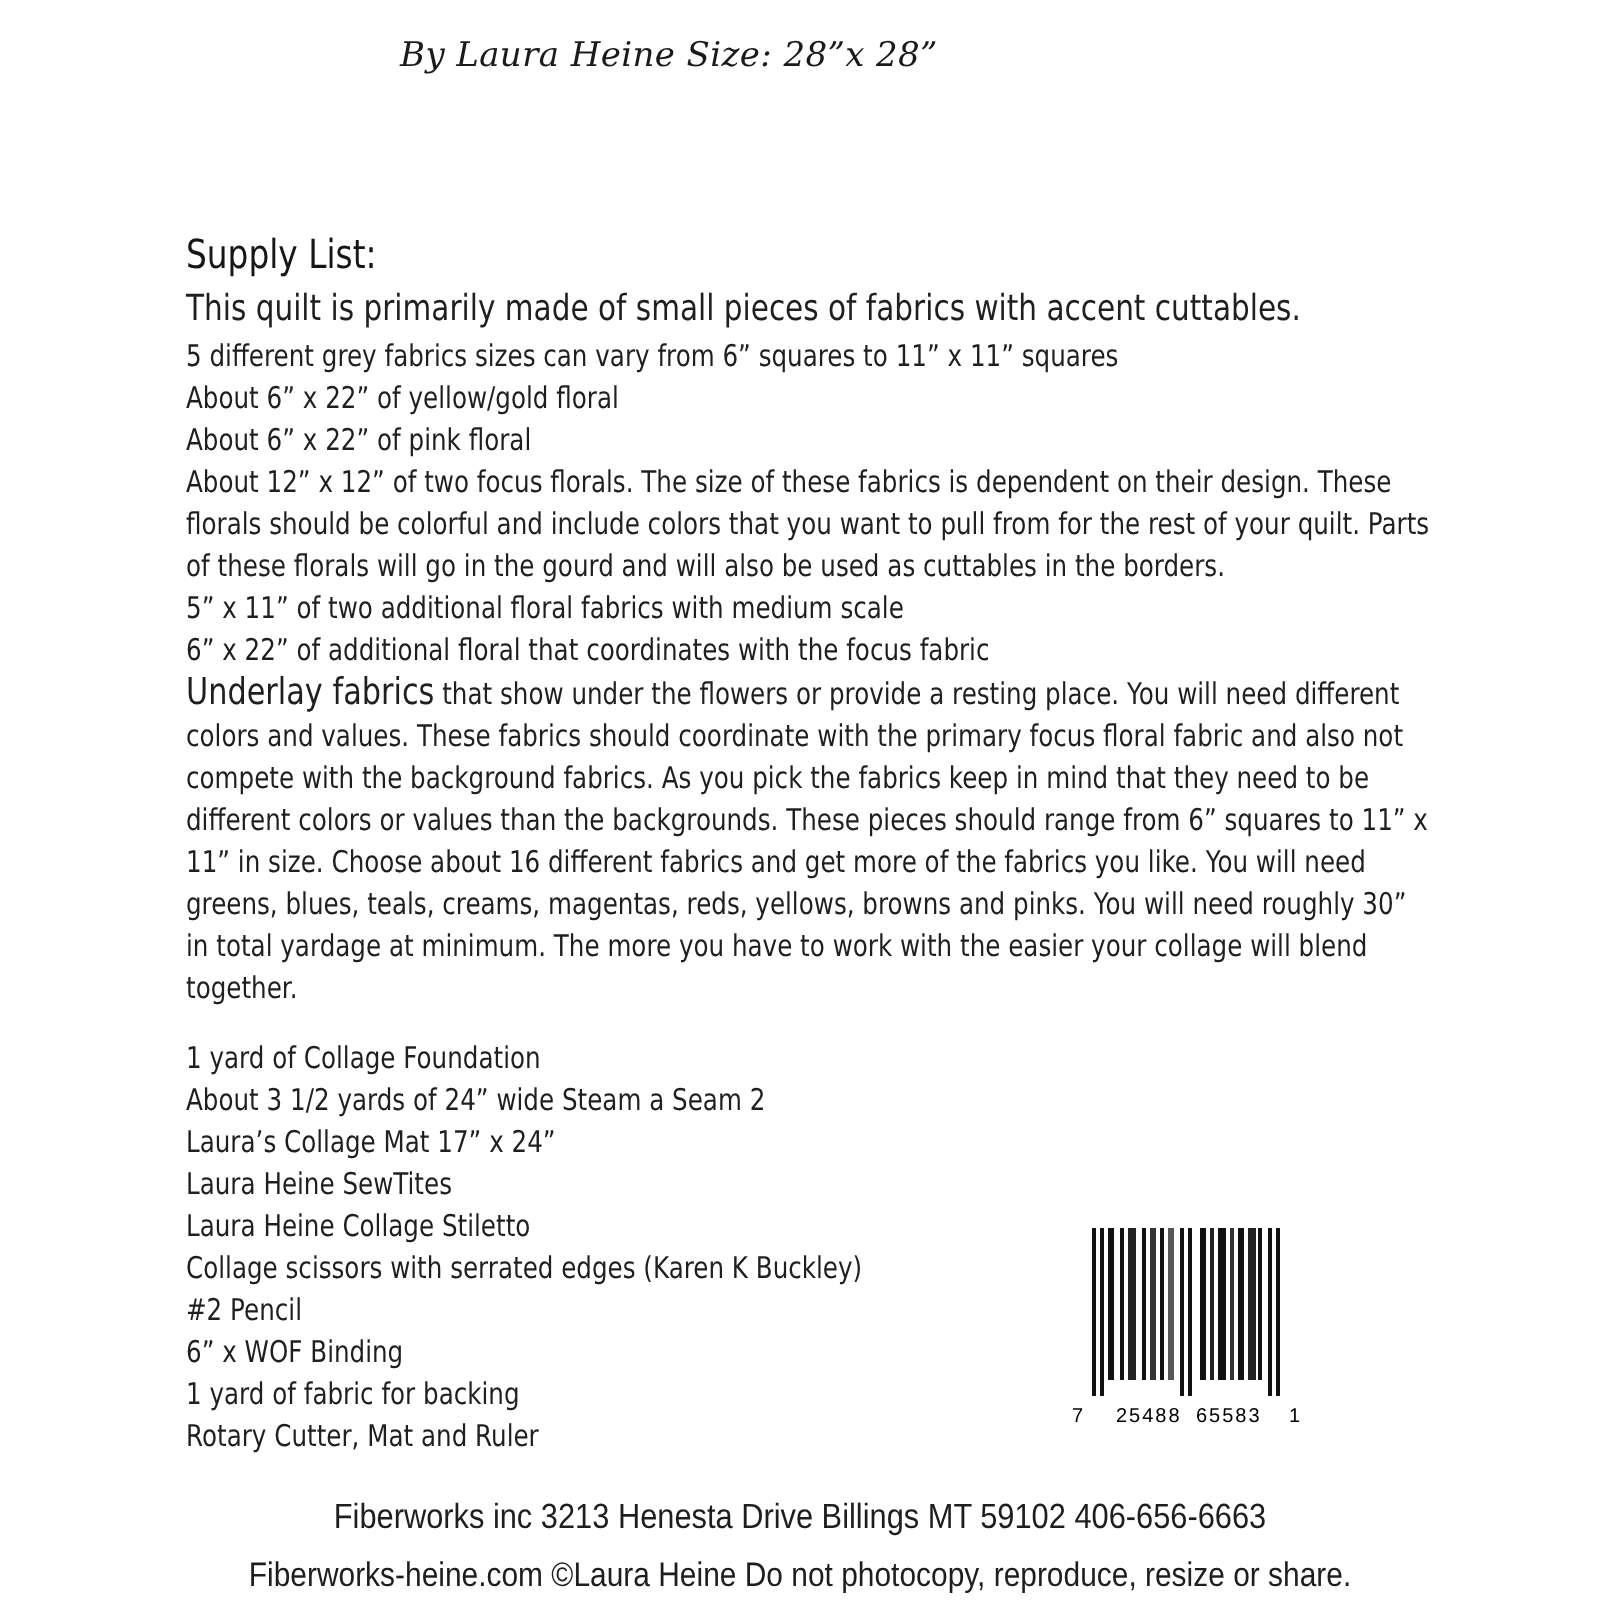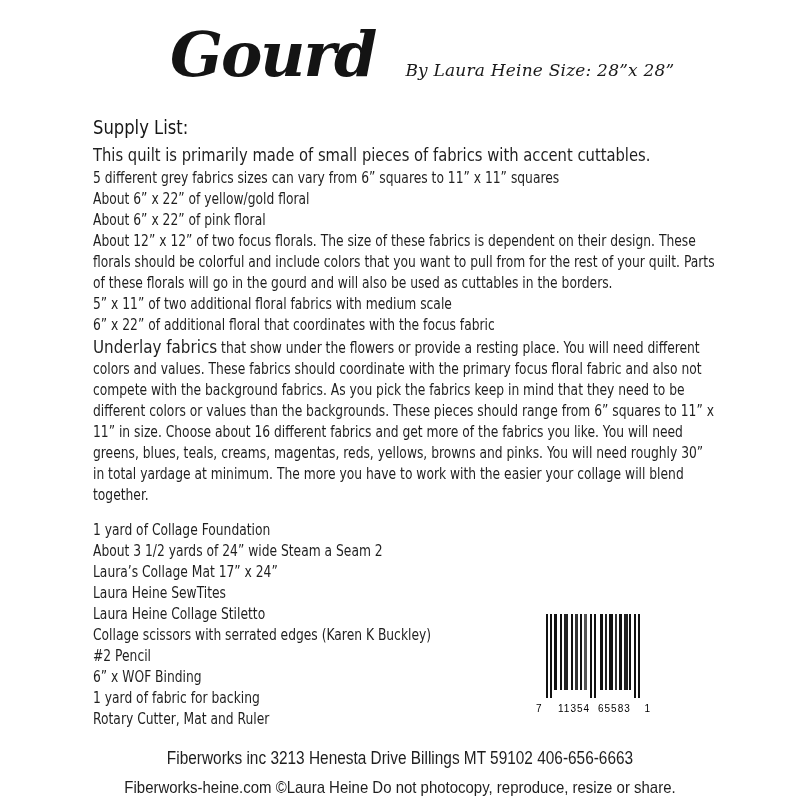--- a/index.html
+++ b/index.html
@@ -65,7 +65,6 @@
 <div class="page">
 
   <div class="header">
-    <span class="title">Gourd</span>
     <span class="byline">By Laura Heine  Size: 28”x 28”</span>
   </div>
 

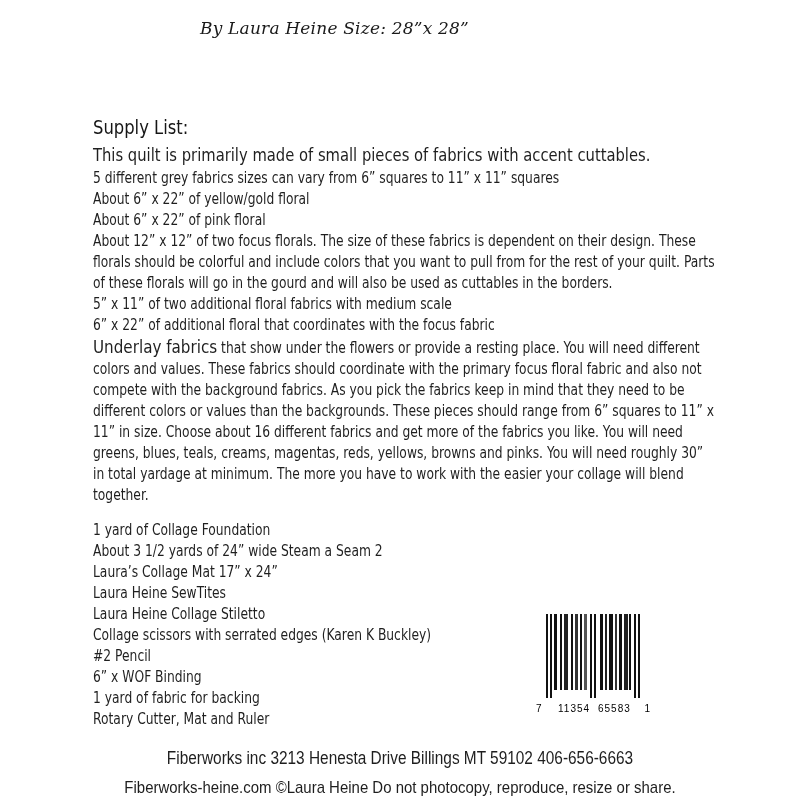--- a/index.html
+++ b/index.html
@@ -124,7 +124,7 @@
       <rect x="83" y="0" width="2" height="76" fill="#111"></rect>
     </svg>
     <span class="bc-digit bc-d-left">7</span>
-    <span class="bc-digit bc-d-g1">11354</span>
+    <span class="bc-digit bc-d-g1">25488</span>
     <span class="bc-digit bc-d-g2">65583</span>
     <span class="bc-digit bc-d-right">1</span>
   </div>

